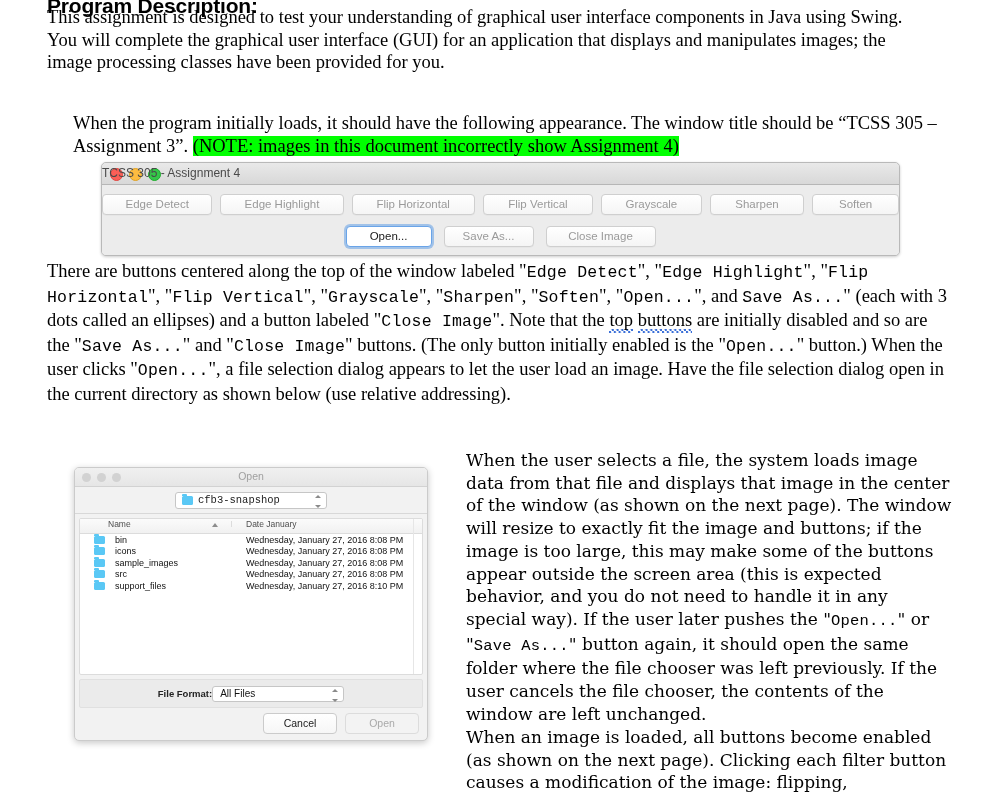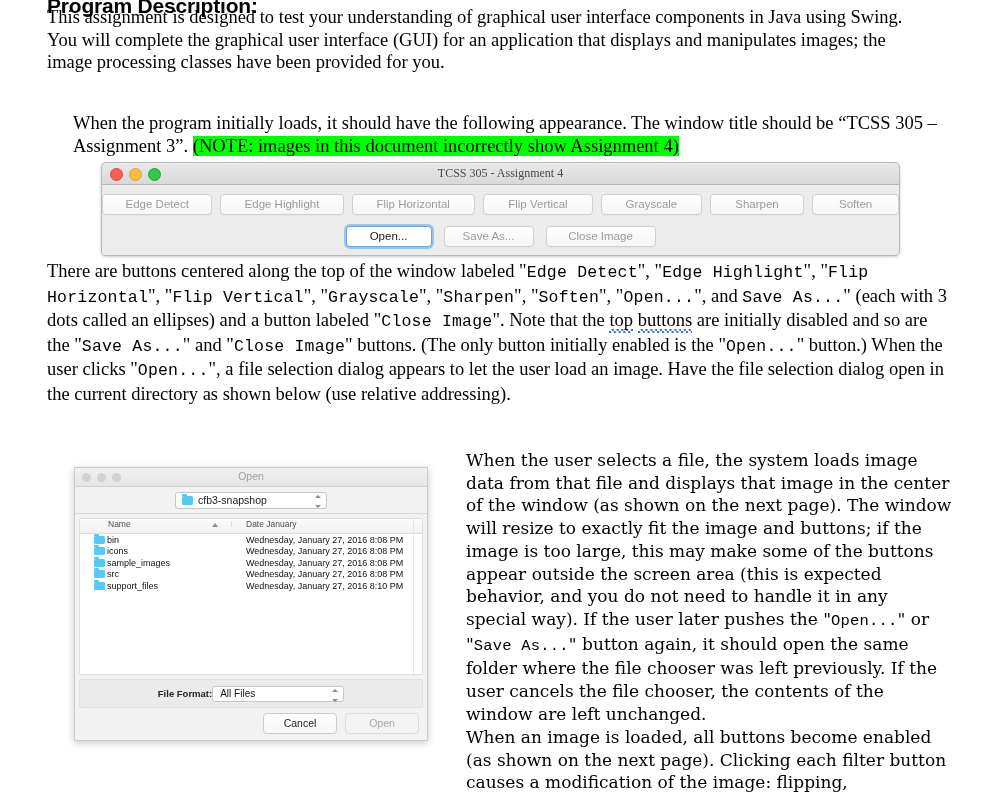--- a/index.html
+++ b/index.html
@@ -103,10 +103,8 @@
   .win-title {
     position: absolute;
     left: 0; right: 0; top: 3px;
-    text-align: center;
     font-size: 12px;
     color: #4a4a4a;
-    font-family: Liberation Serif, serif;
   }
   .win-body {
     position: relative;

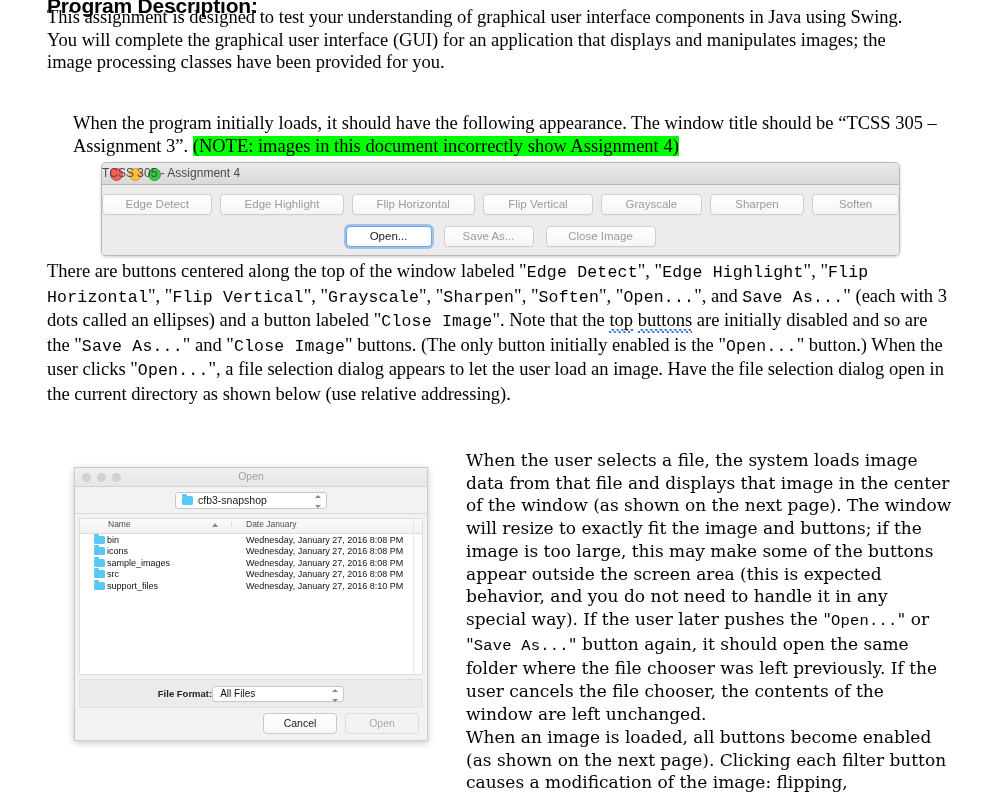--- a/index.html
+++ b/index.html
@@ -156,7 +156,7 @@
     height: 272px;
     background: #f2f2f2;
     border: 1px solid #cbcbcb;
-    border-radius: 0;
+    border-radius: 5px;
     box-shadow: 0 2px 7px rgba(0,0,0,0.22);
     font-family: "Liberation Sans", sans-serif;
     overflow: hidden;

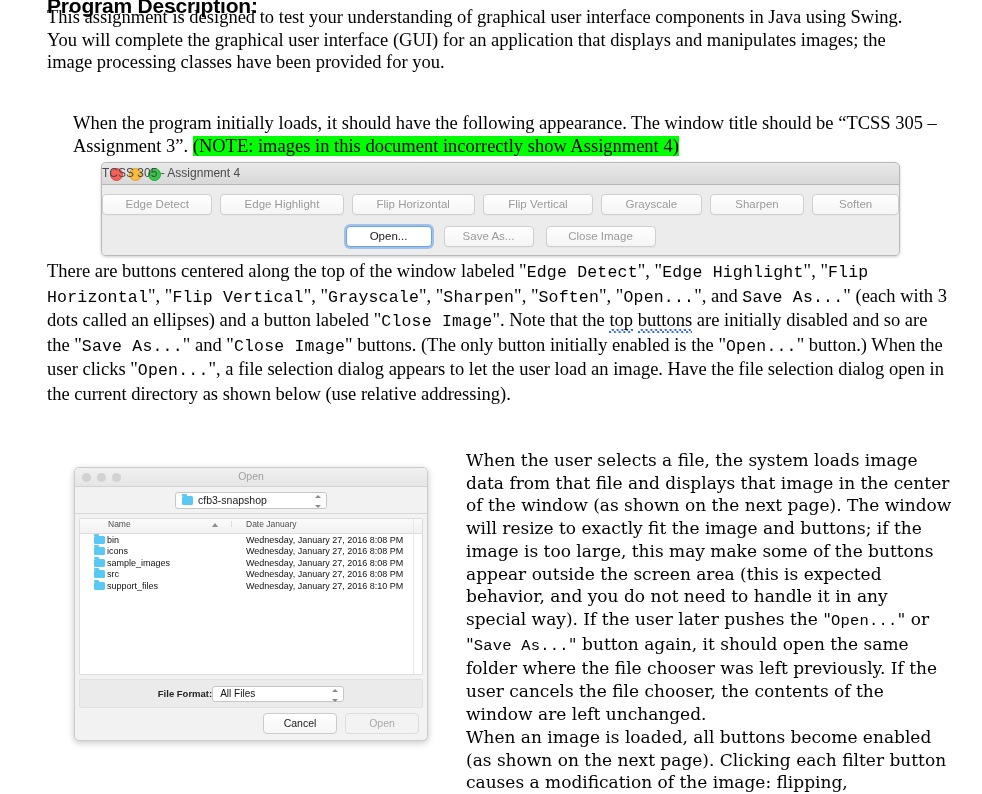--- a/index.html
+++ b/index.html
@@ -220,6 +220,7 @@
     font-size: 10.5px;
     color: #1a1a1a;
     margin-left: 5px;
+    font-family: Liberation Mono, monospace;
   }
   .stepper {
     position: absolute;

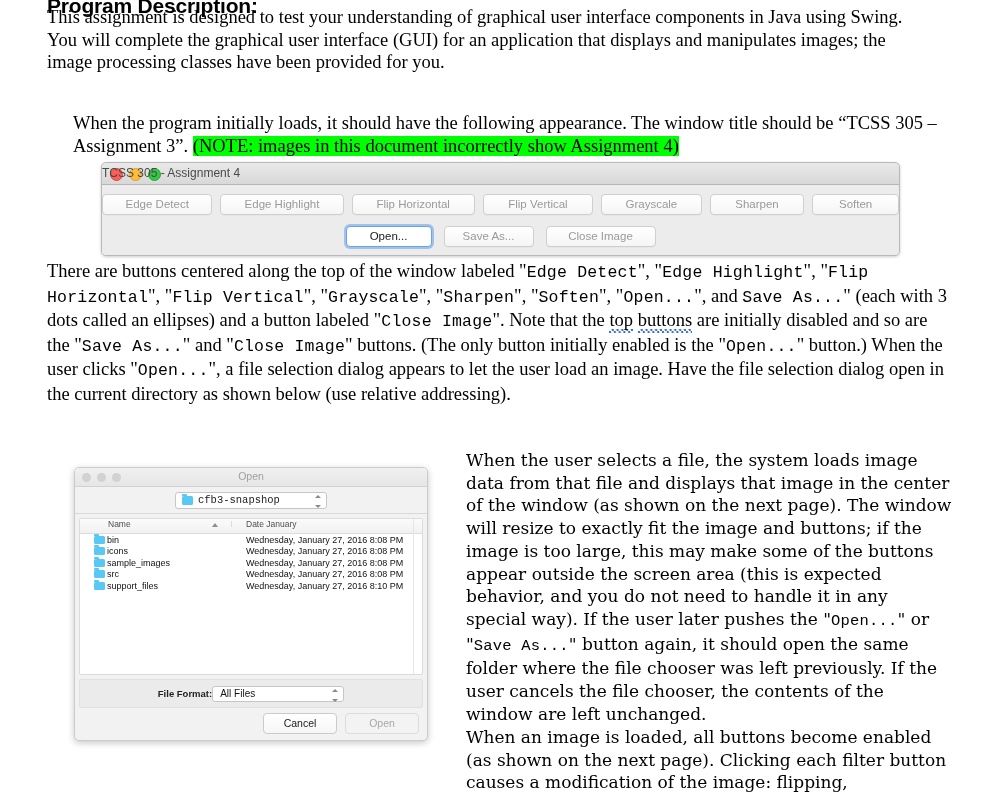--- a/index.html
+++ b/index.html
@@ -287,7 +287,7 @@
     padding-left: 14px;
     display: flex;
     align-items: center;
-    gap: 2px;
+    gap: 10px;
   }
   .fr-date {
     flex: 1;

